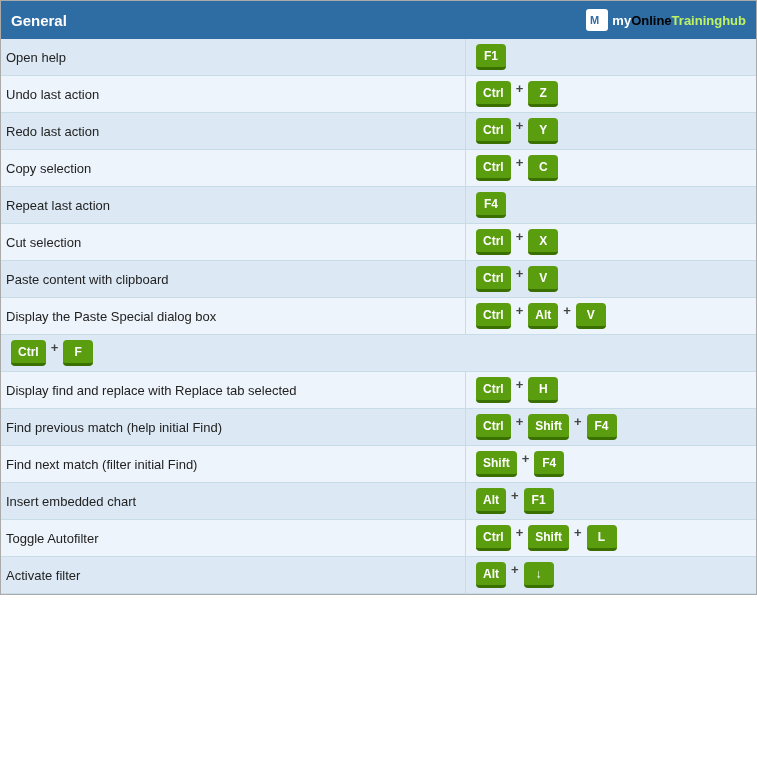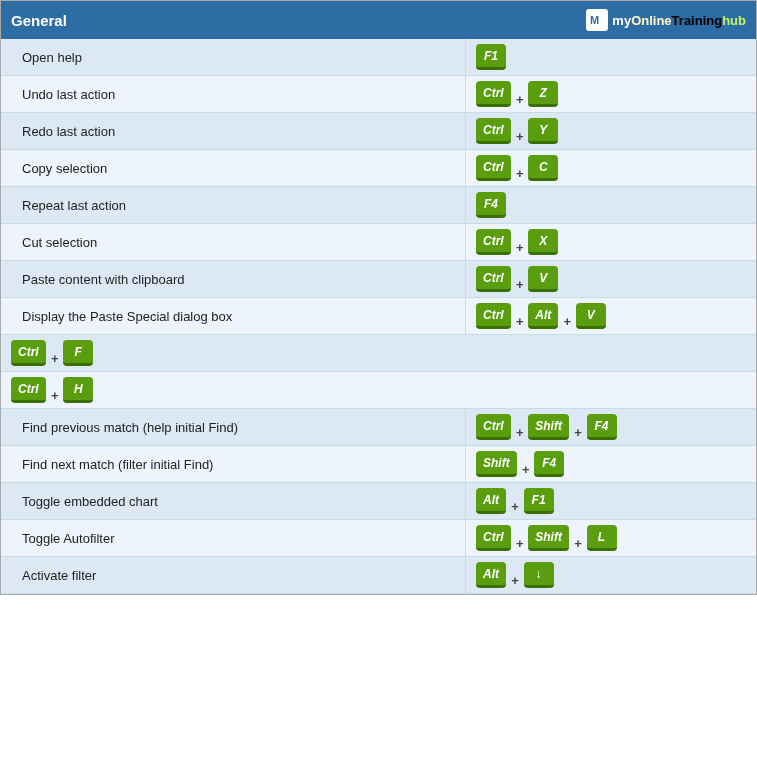--- a/index.html
+++ b/index.html
@@ -35,7 +35,7 @@
       font-weight: bold;
     }
     .logo-my { color: #fff; }
-    .logo-online { color: #fef9c3; }
+    .logo-online { color: #000000; }
     .logo-training { color: #000000; }
     .logo-hub { color: #bef264; }
     .logo-icon {

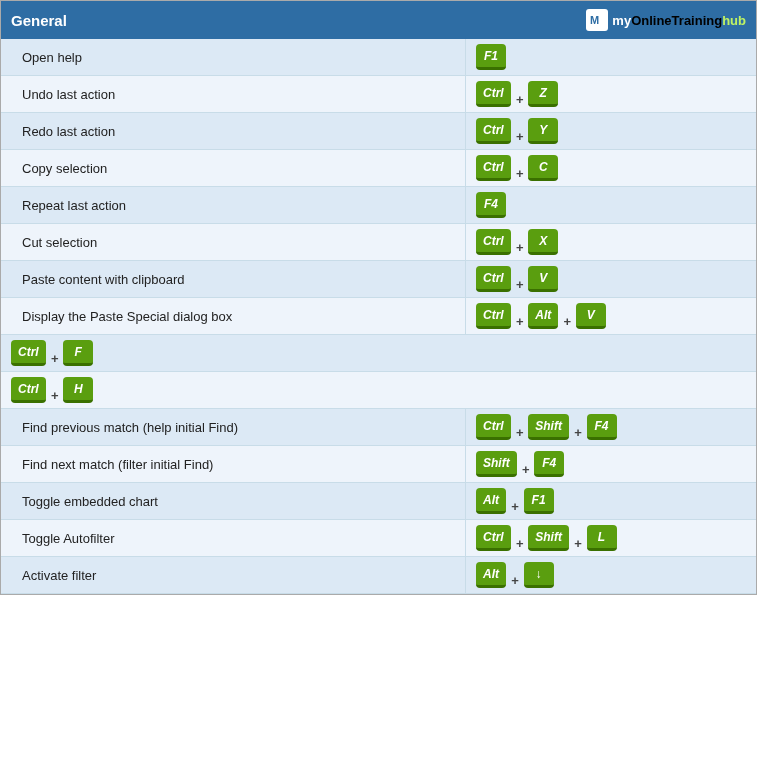--- a/index.html
+++ b/index.html
@@ -36,7 +36,7 @@
     }
     .logo-my { color: #fff; }
     .logo-online { color: #000000; }
-    .logo-training { color: #000000; }
+    .logo-training { color: #bef264; }
     .logo-hub { color: #bef264; }
     .logo-icon {
       width: 22px;

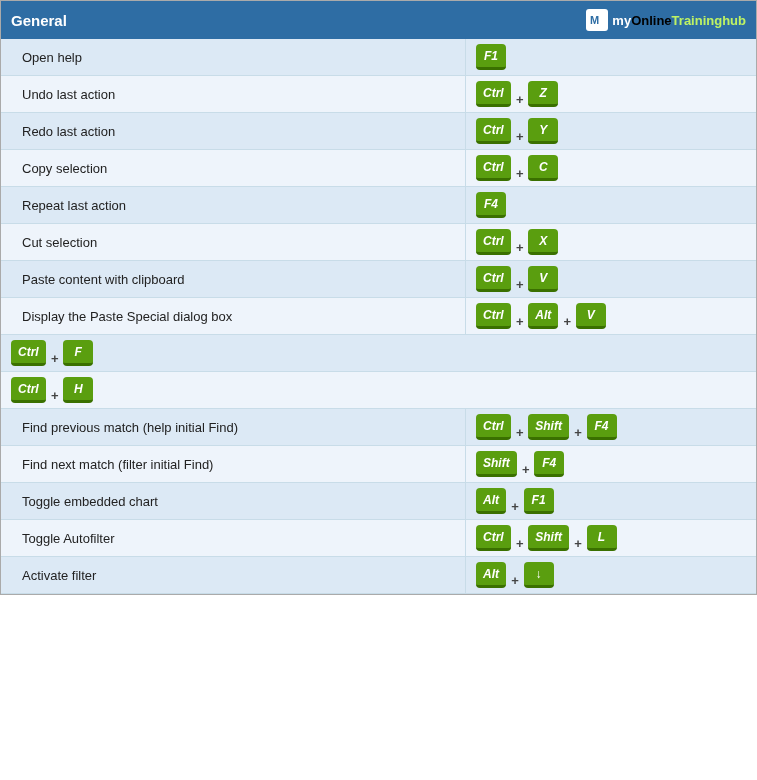--- a/index.html
+++ b/index.html
@@ -55,7 +55,7 @@
     }
     .cell-label {
       flex: 0 0 465px;
-      padding: 7px 21px;
+      padding: 7px 5px;
       color: #222;
       display: flex;
       align-items: center;

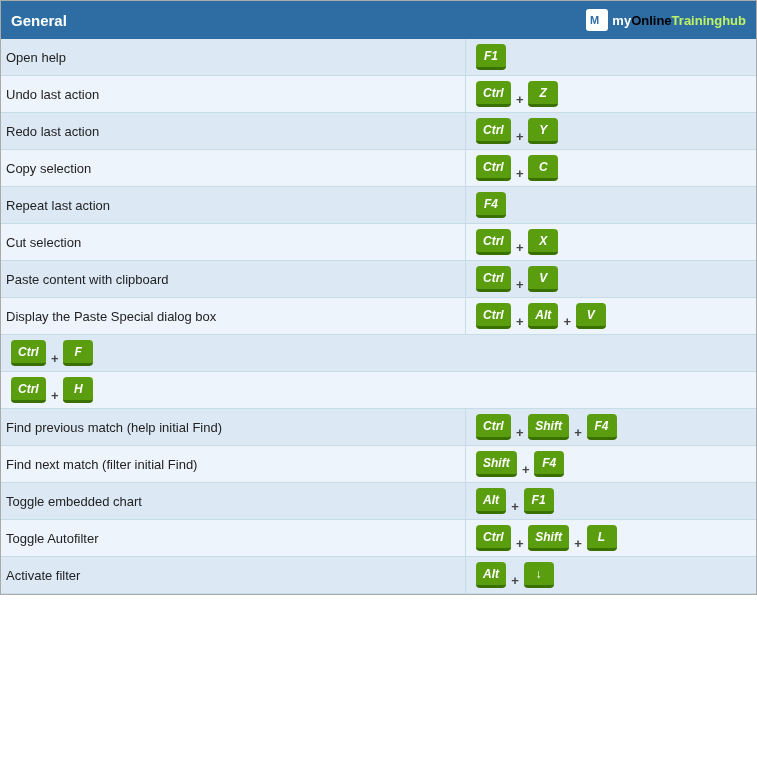--- a/index.html
+++ b/index.html
@@ -66,10 +66,9 @@
       flex: 1;
       padding: 5px 10px;
       display: flex;
-      align-items: flex-end;
+      align-items: flex-start;
       gap: 4px;
       flex-wrap: wrap;
-      font-style: italic;
     }
     .key {
       display: inline-flex;

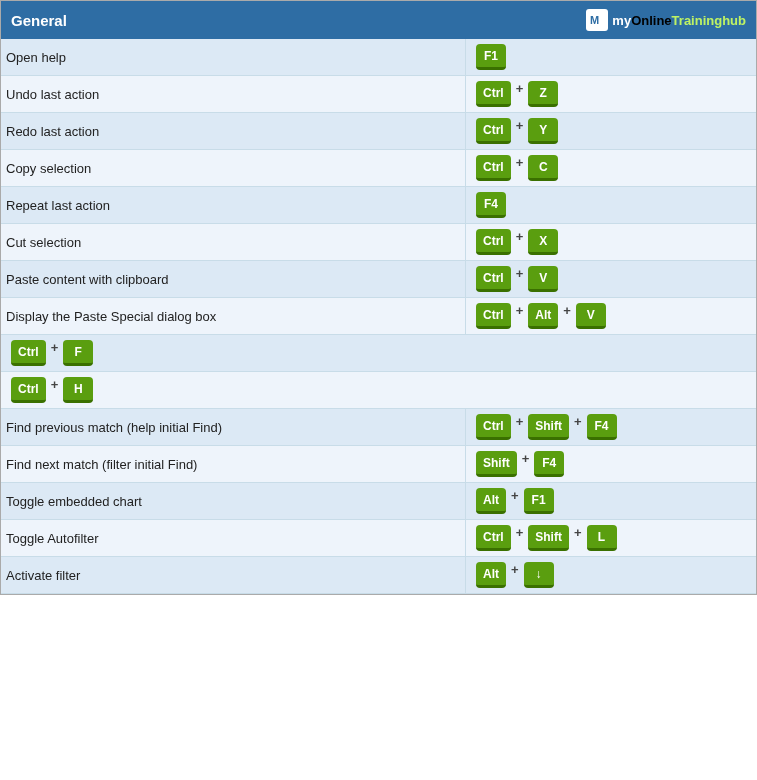--- a/index.html
+++ b/index.html
@@ -181,6 +181,7 @@
         </div>
       </div>
       <div class="data-row">
+        <div class="cell-label">Display find and replace with Replace tab selected</div>
         <div class="cell-keys">
           <span class="key">Ctrl</span>
           <span class="plus-sign">+</span>

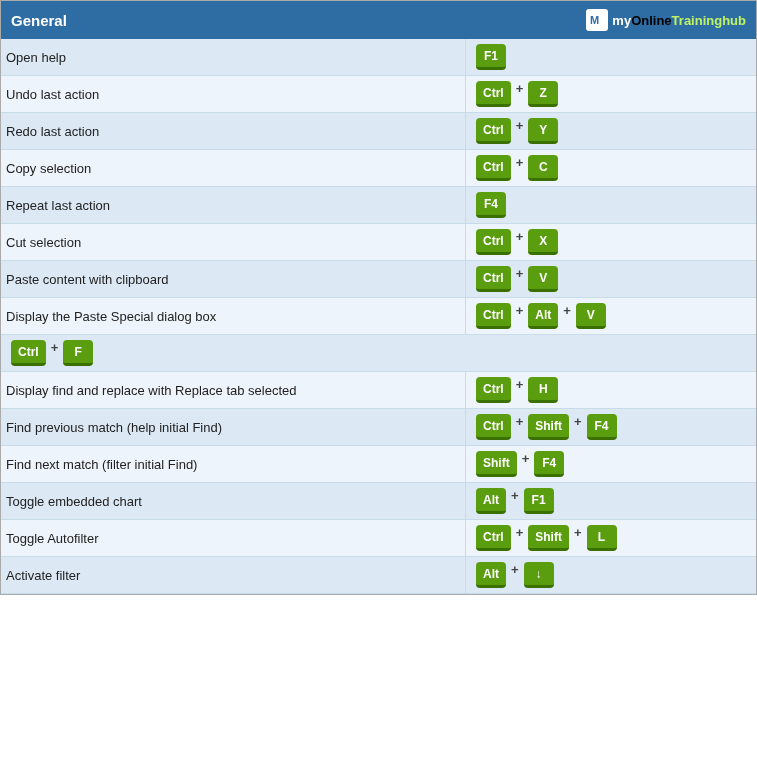--- a/index.html
+++ b/index.html
@@ -207,7 +207,7 @@
         </div>
       </div>
       <div class="data-row">
-        <div class="cell-label">Toggle embedded chart</div>
+        <div class="cell-label">Insert embedded chart</div>
         <div class="cell-keys">
           <span class="key">Alt</span>
           <span class="plus-sign">+</span>

